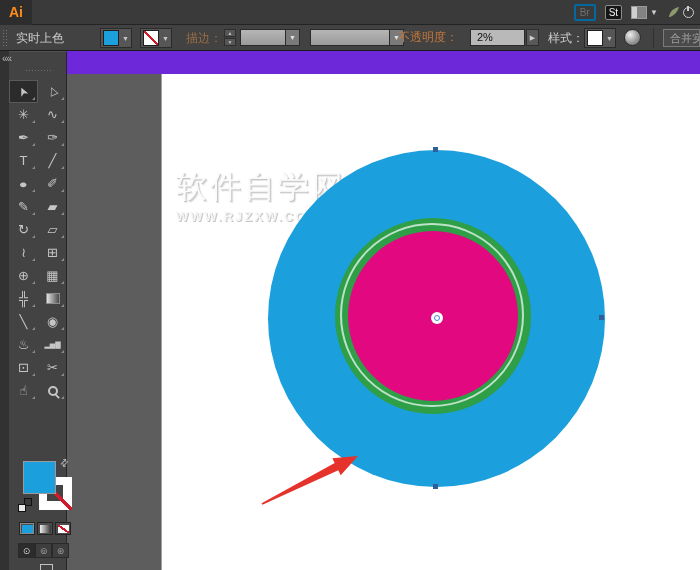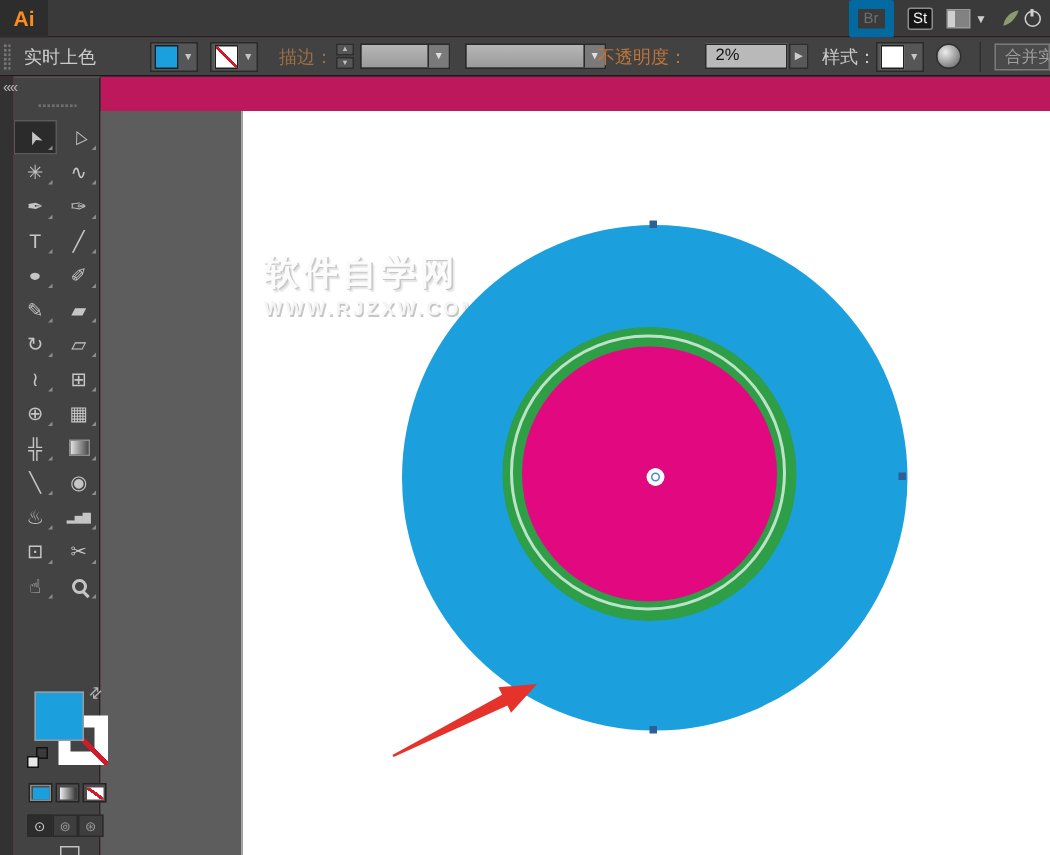--- a/index.html
+++ b/index.html
@@ -5,7 +5,7 @@
   * { margin:0; padding:0; box-sizing:border-box; }
   html,body { width:700px; height:570px; overflow:hidden; }
   body { font-family:"Liberation Sans","DejaVu Sans",sans-serif; background:#3f3f3f; }
-  #app { position:relative; width:700px; height:570px; background:#be185d; overflow:hidden; }
+  #app { position:relative; width:700px; height:570px; background:#6d28d9; overflow:hidden; }
 
   
   .menubar { position:absolute; left:0; top:0; width:700px; height:25px; background:#3a3a3a; border-bottom:1px solid #232323; display:flex; align-items:center; }

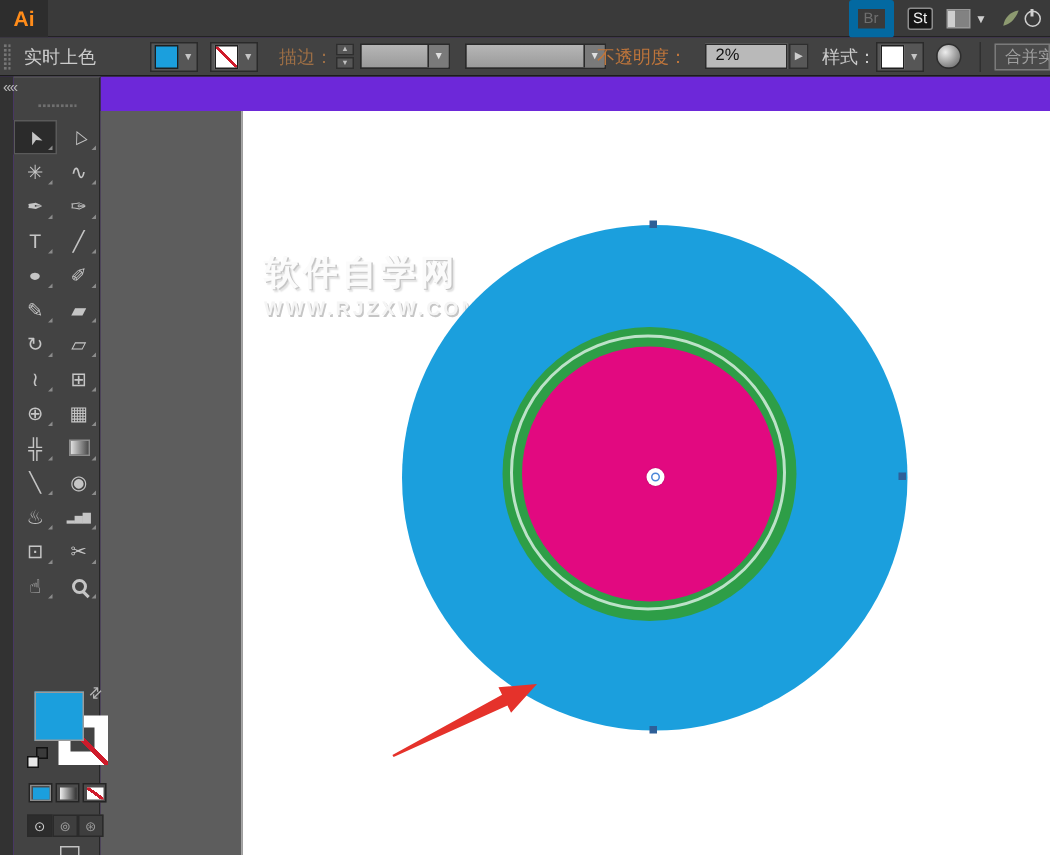--- a/index.html
+++ b/index.html
@@ -13,7 +13,7 @@
   .menu-items { display:flex; margin-left:4px; }
   .menu-item { padding:0 11px; font-size:12px; color:#d8d8d8; line-height:25px; white-space:nowrap; }
   .menu-right { position:absolute; right:6px; top:2px; height:20px; display:flex; align-items:center; gap:9px; }
-  .btn-br { color:#6f6f6f; border:6px solid #0369a1; font-size:10px; padding:1px 4px; border-radius:2px; }
+  .btn-br { color:#6f6f6f; border:2px solid #0369a1; font-size:10px; padding:1px 4px; border-radius:2px; }
   .btn-st { color:#f0f0f0; background:#161616; border:1px solid #8d8d8d; font-size:10px; font-weight:normal; padding:1px 3px; border-radius:2px; }
   .ws-btn { display:flex; align-items:center; }
   .ws-icon { width:16px; height:13px; border:1px solid #9a9a9a; background:linear-gradient(90deg,#cfcfcf 35%,#828282 35%); }

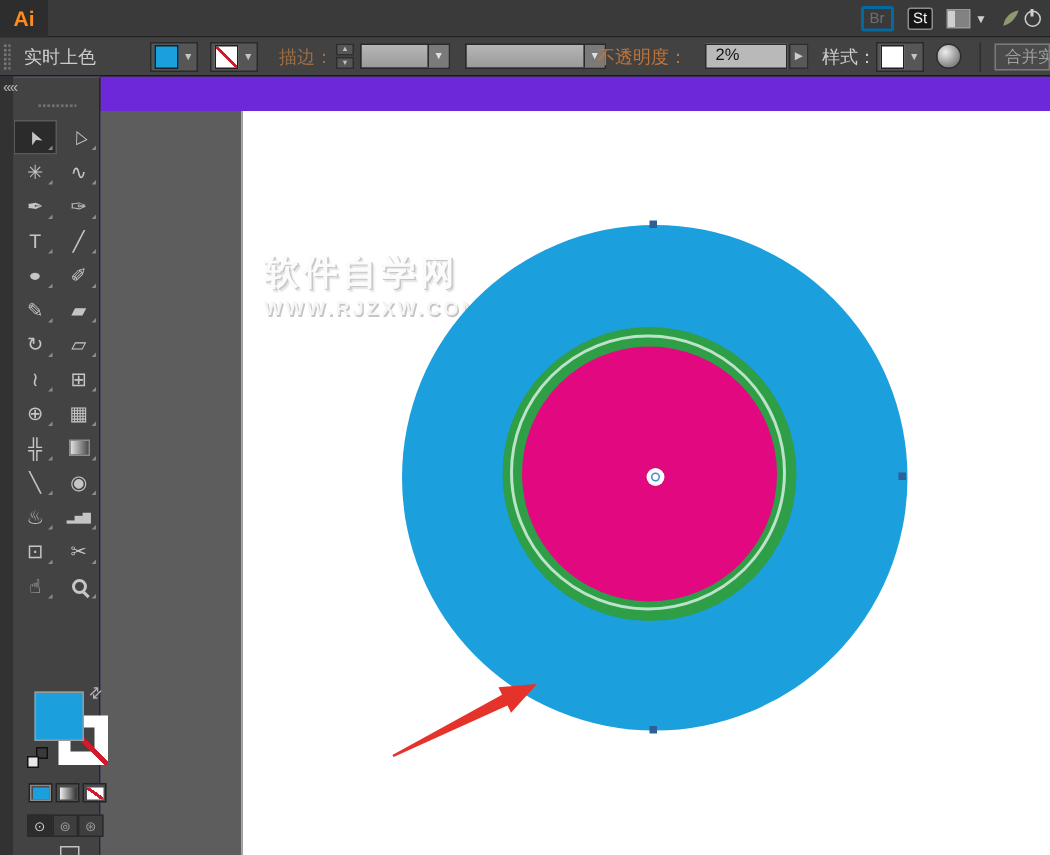--- a/index.html
+++ b/index.html
@@ -152,7 +152,7 @@
     <div class="combo" style="left:310px; width:94px;">
       <span class="cc">▼</span>
     </div>
-    <div class="cb-label orange" style="left:398px;">不透明度：</div>
+    <div class="cb-label orange" style="left:398px;font-family:Liberation Mono, monospace;">不透明度：</div>
     <div class="opacity-field">2%</div>
     <div class="opacity-btn">▶</div>
     <div class="cb-label" style="left:548px;">样式：</div>

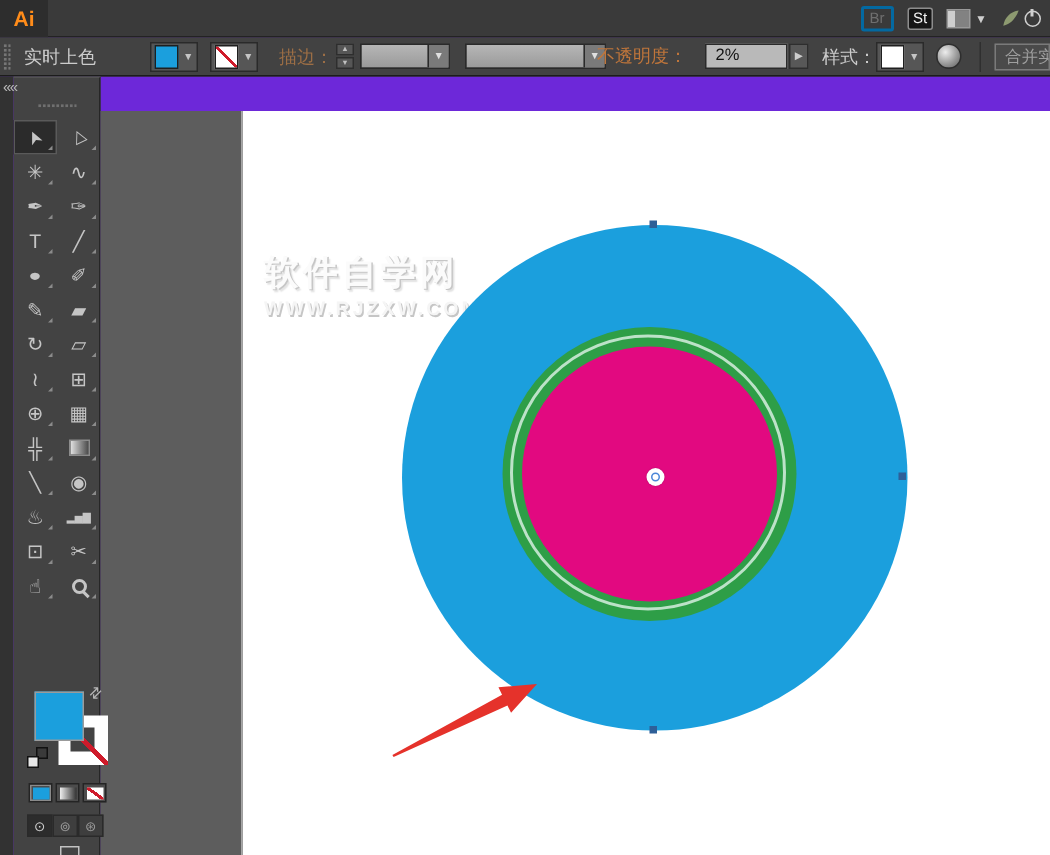--- a/index.html
+++ b/index.html
@@ -92,7 +92,7 @@
   .pasteboard { position:absolute; left:67px; top:74px; width:633px; height:496px; background:#5d5d5d; }
   .artboard { position:absolute; left:161px; top:74px; width:539px; height:496px; background:#ffffff; border-left:1px solid #9f9f9f; }
   .watermark { position:absolute; left:176px; top:166px; z-index:2; }
-  .wm1 { font-size:23px; font-weight:bold; letter-spacing:3px; color:#fbfbfb; text-shadow:1px 1px 0 #c6c6c6, 2px 2px 1px #e3e3e3; }
+  .wm1 { font-size:31px; font-weight:normal; letter-spacing:3px; color:#fbfbfb; text-shadow:1px 1px 0 #c6c6c6, 2px 2px 1px #e3e3e3; }
   .wm2 { font-size:13px; font-weight:bold; letter-spacing:2px; color:#f5f5f5; text-shadow:1px 1px 0 #c6c6c6; margin-top:1px; }
   .circle { position:absolute; border-radius:50%; z-index:3; }
   .c-blue  { left:268px; top:150px; width:337px; height:337px; }

